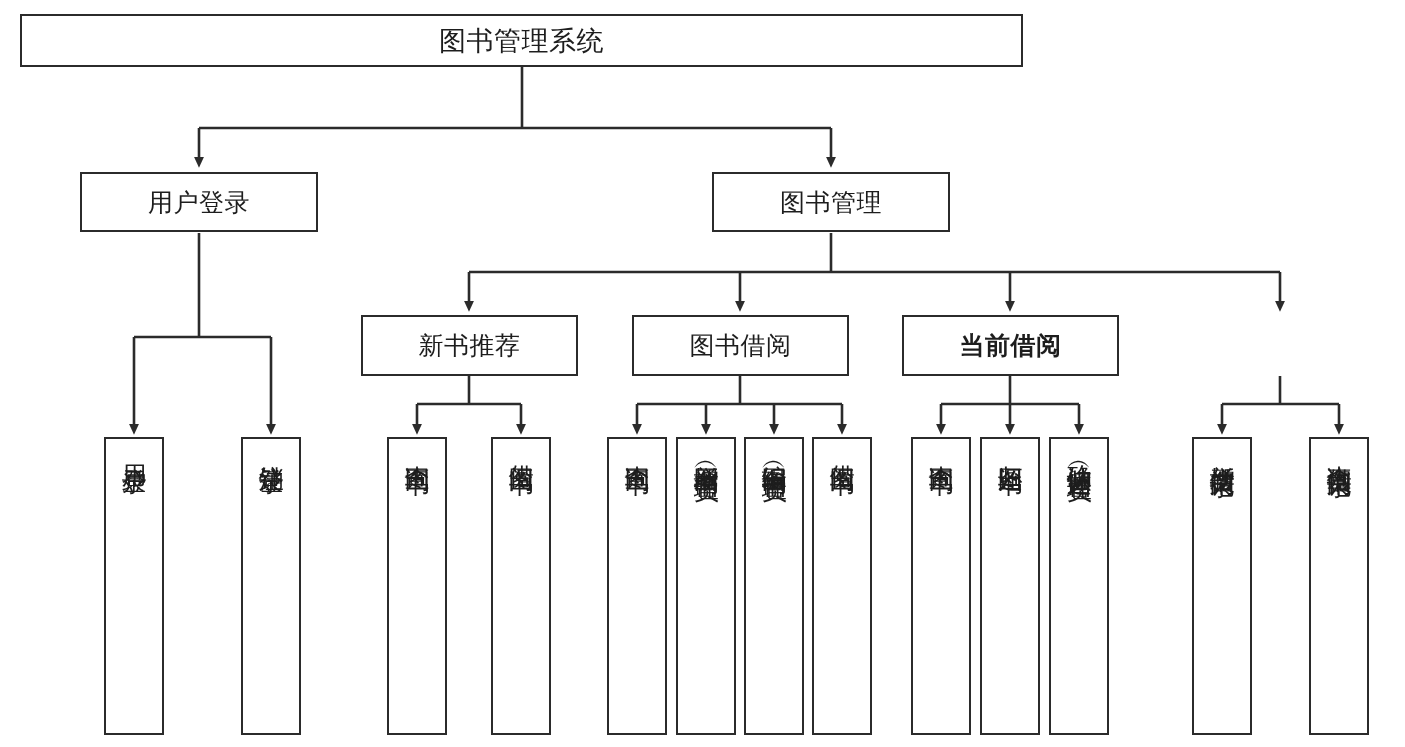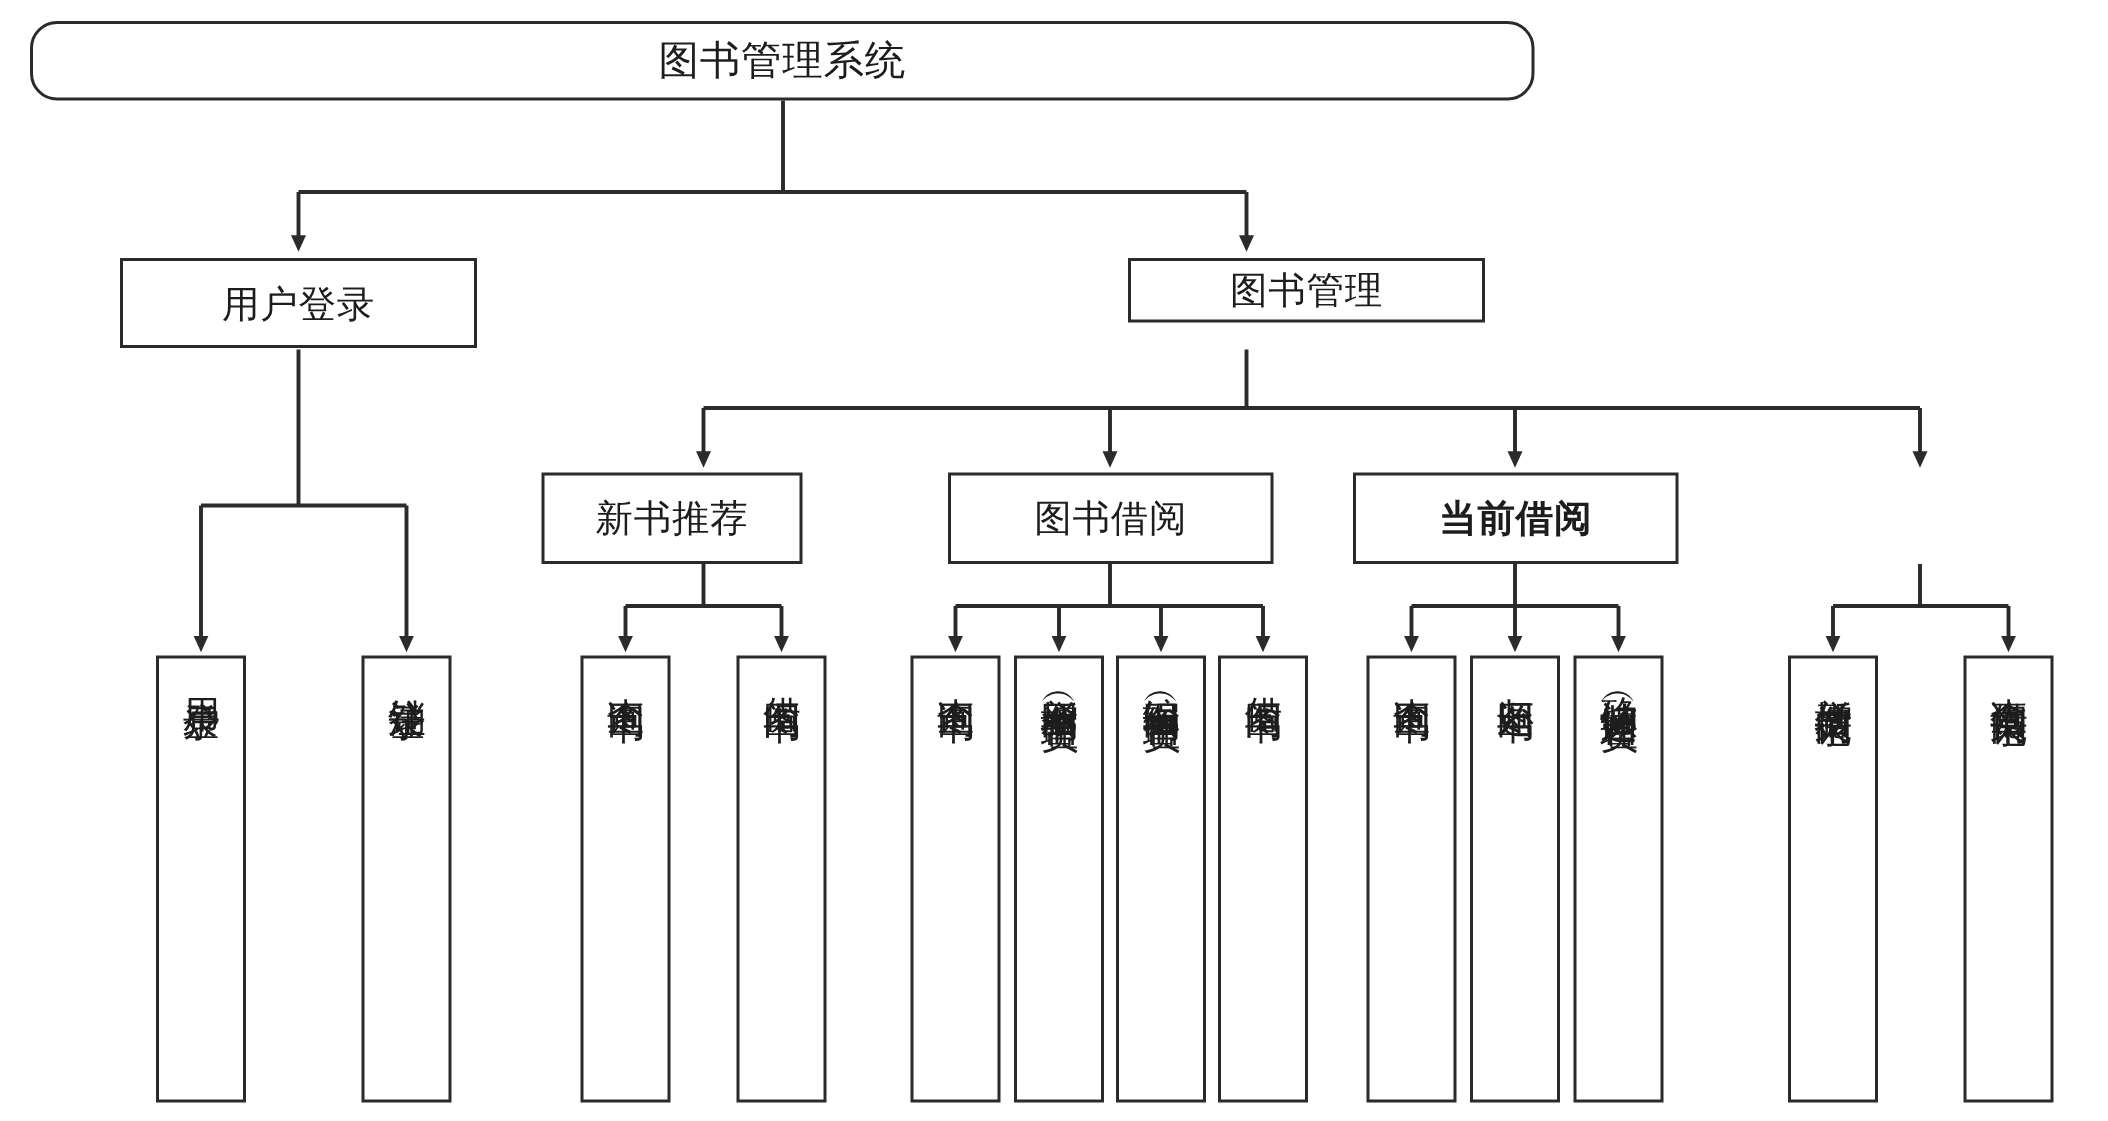--- a/index.html
+++ b/index.html
@@ -133,7 +133,7 @@
     </g>
   </svg>
 
-  <div class="node root" style="left:20px; top:14px; width:1003px; height:53px;border-radius:18px;">
+  <div class="node root" style="left:20px; top:14px; width:1003px; height:53px;">
     <span class="node-label">图书管理系统</span>
   </div>
 

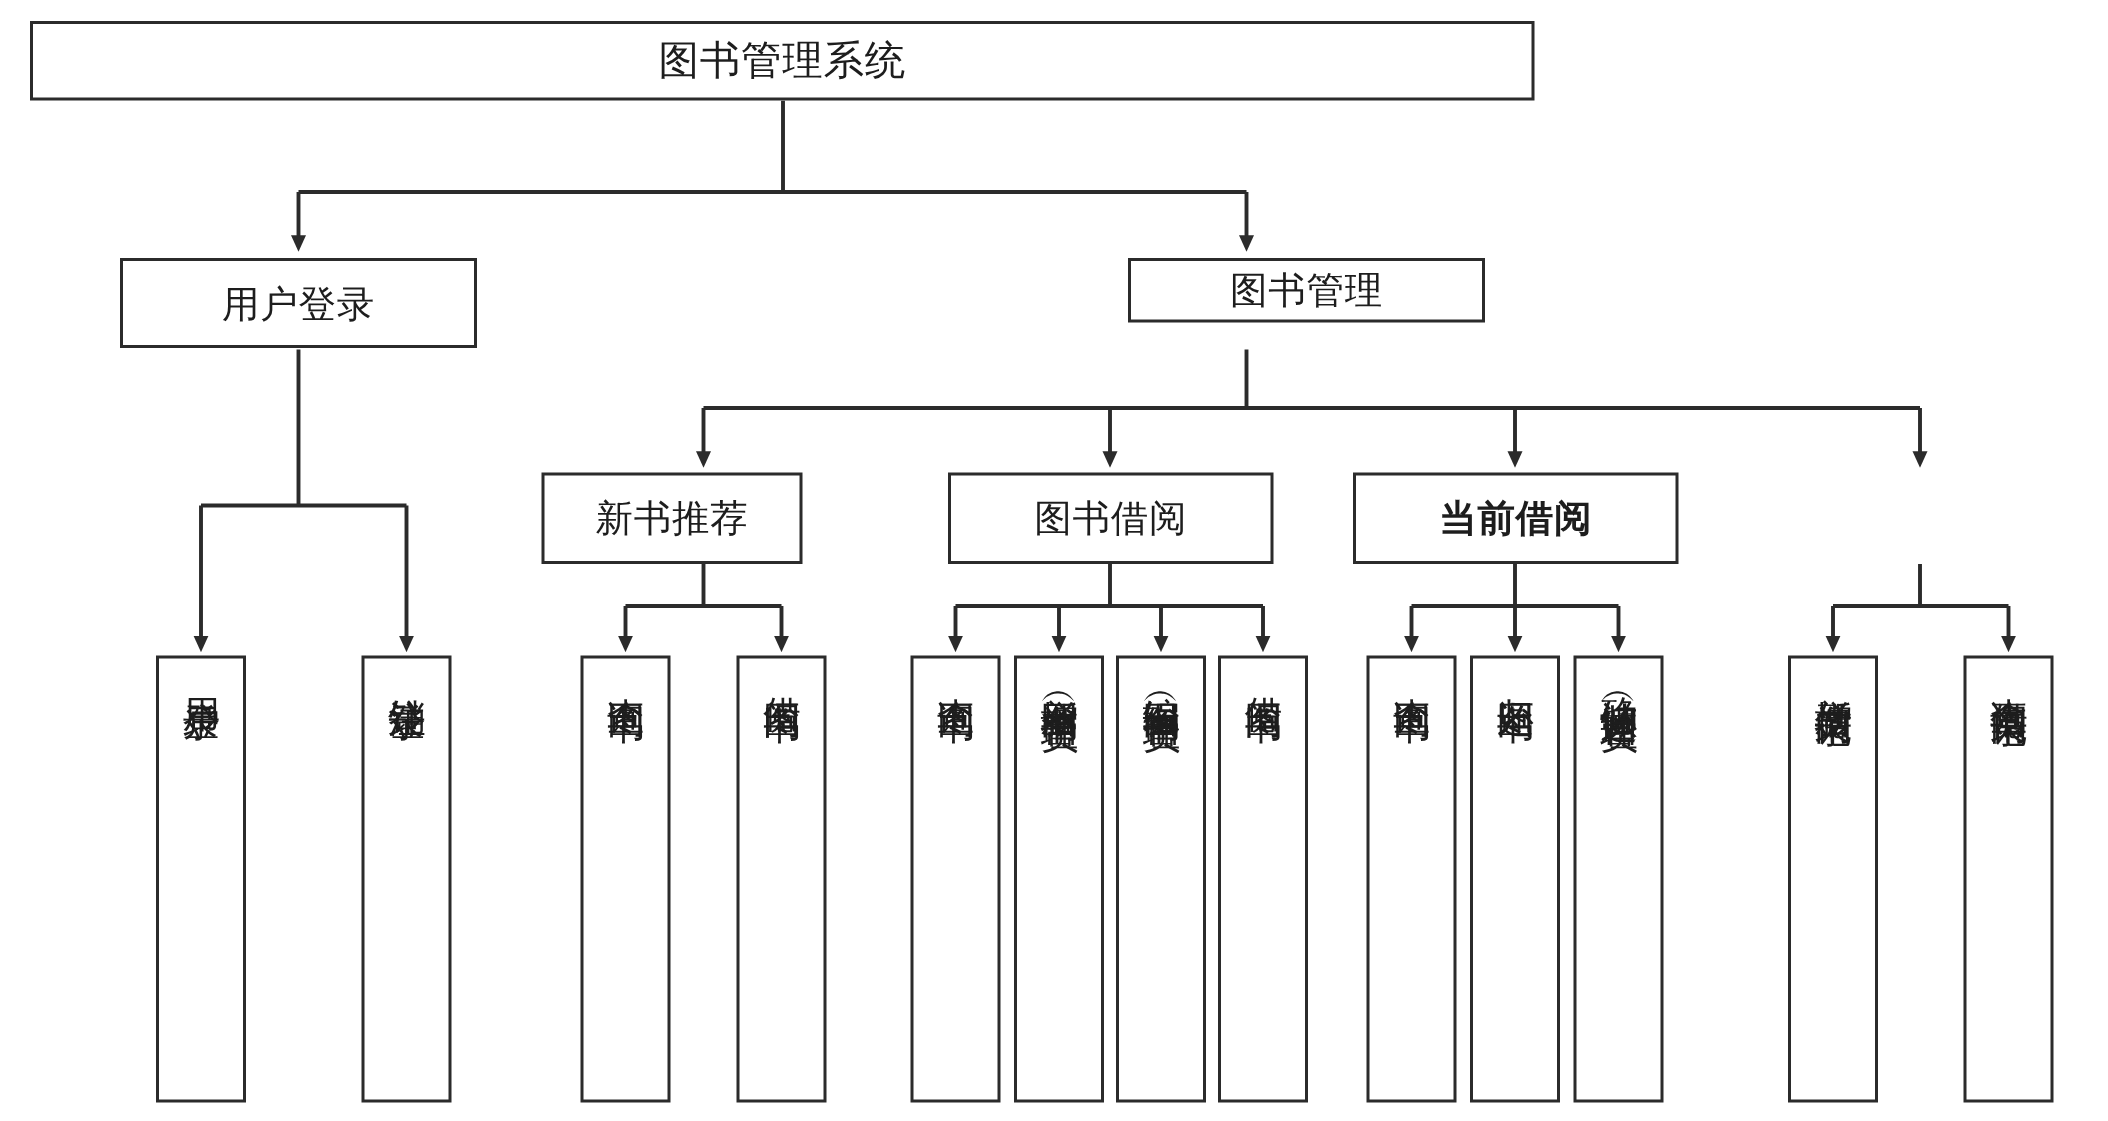--- a/index.html
+++ b/index.html
@@ -141,7 +141,7 @@
     <span class="node-label">用户登录</span>
   </div>
 
-  <div class="node branch" style="left:712px; top:172px; width:238px; height:43px;margin-left:40px;">
+  <div class="node branch" style="left:712px; top:172px; width:238px; height:60px;">
     <span class="node-label">图书管理</span>
   </div>
 

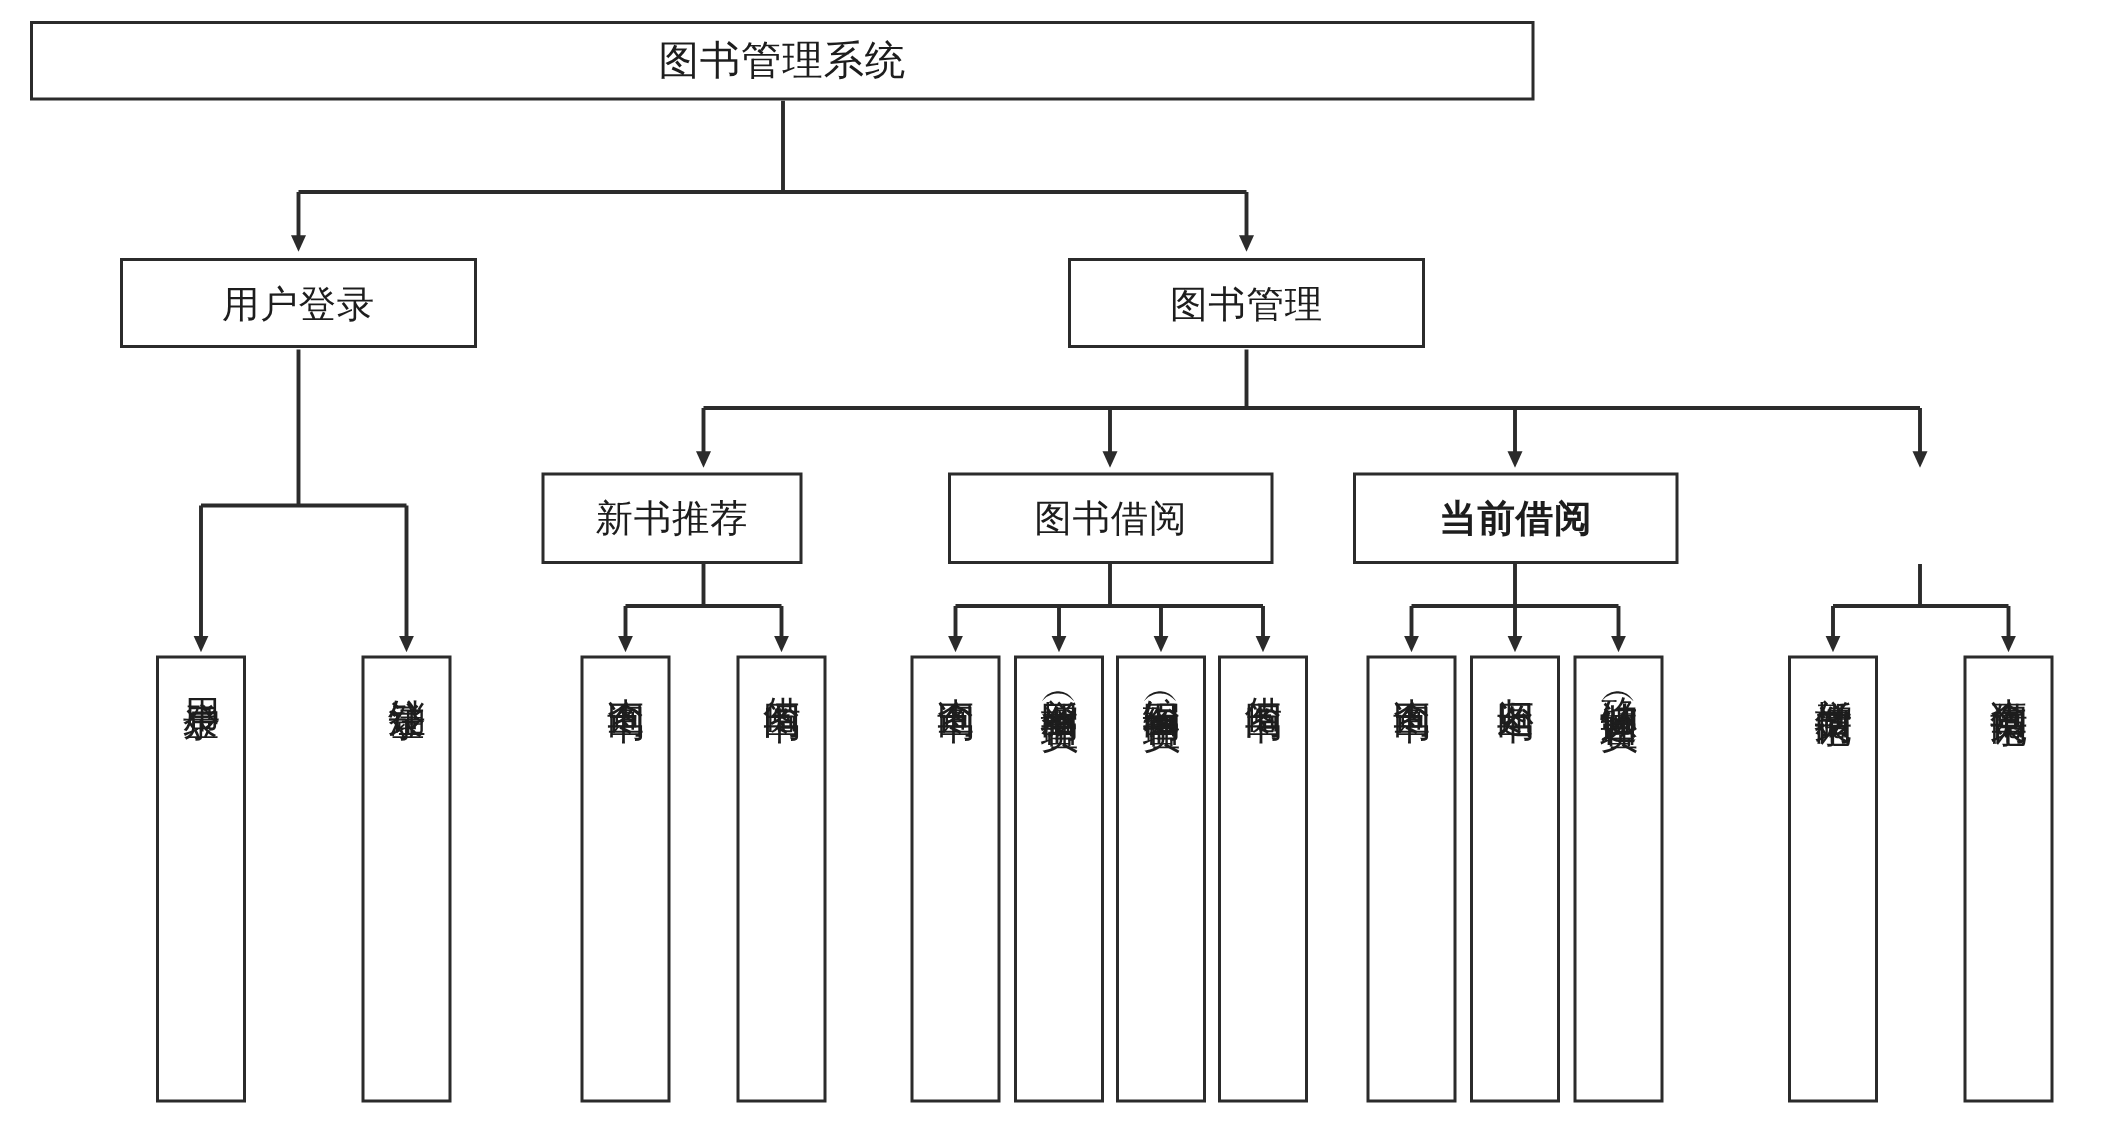--- a/index.html
+++ b/index.html
@@ -145,7 +145,7 @@
     <span class="node-label">图书管理</span>
   </div>
 
-  <div class="node branch" style="left:361px; top:315px; width:174px; height:61px;">
+  <div class="node branch" style="left:361px; top:315px; width:217px; height:61px;">
     <span class="node-label">新书推荐</span>
   </div>
 

